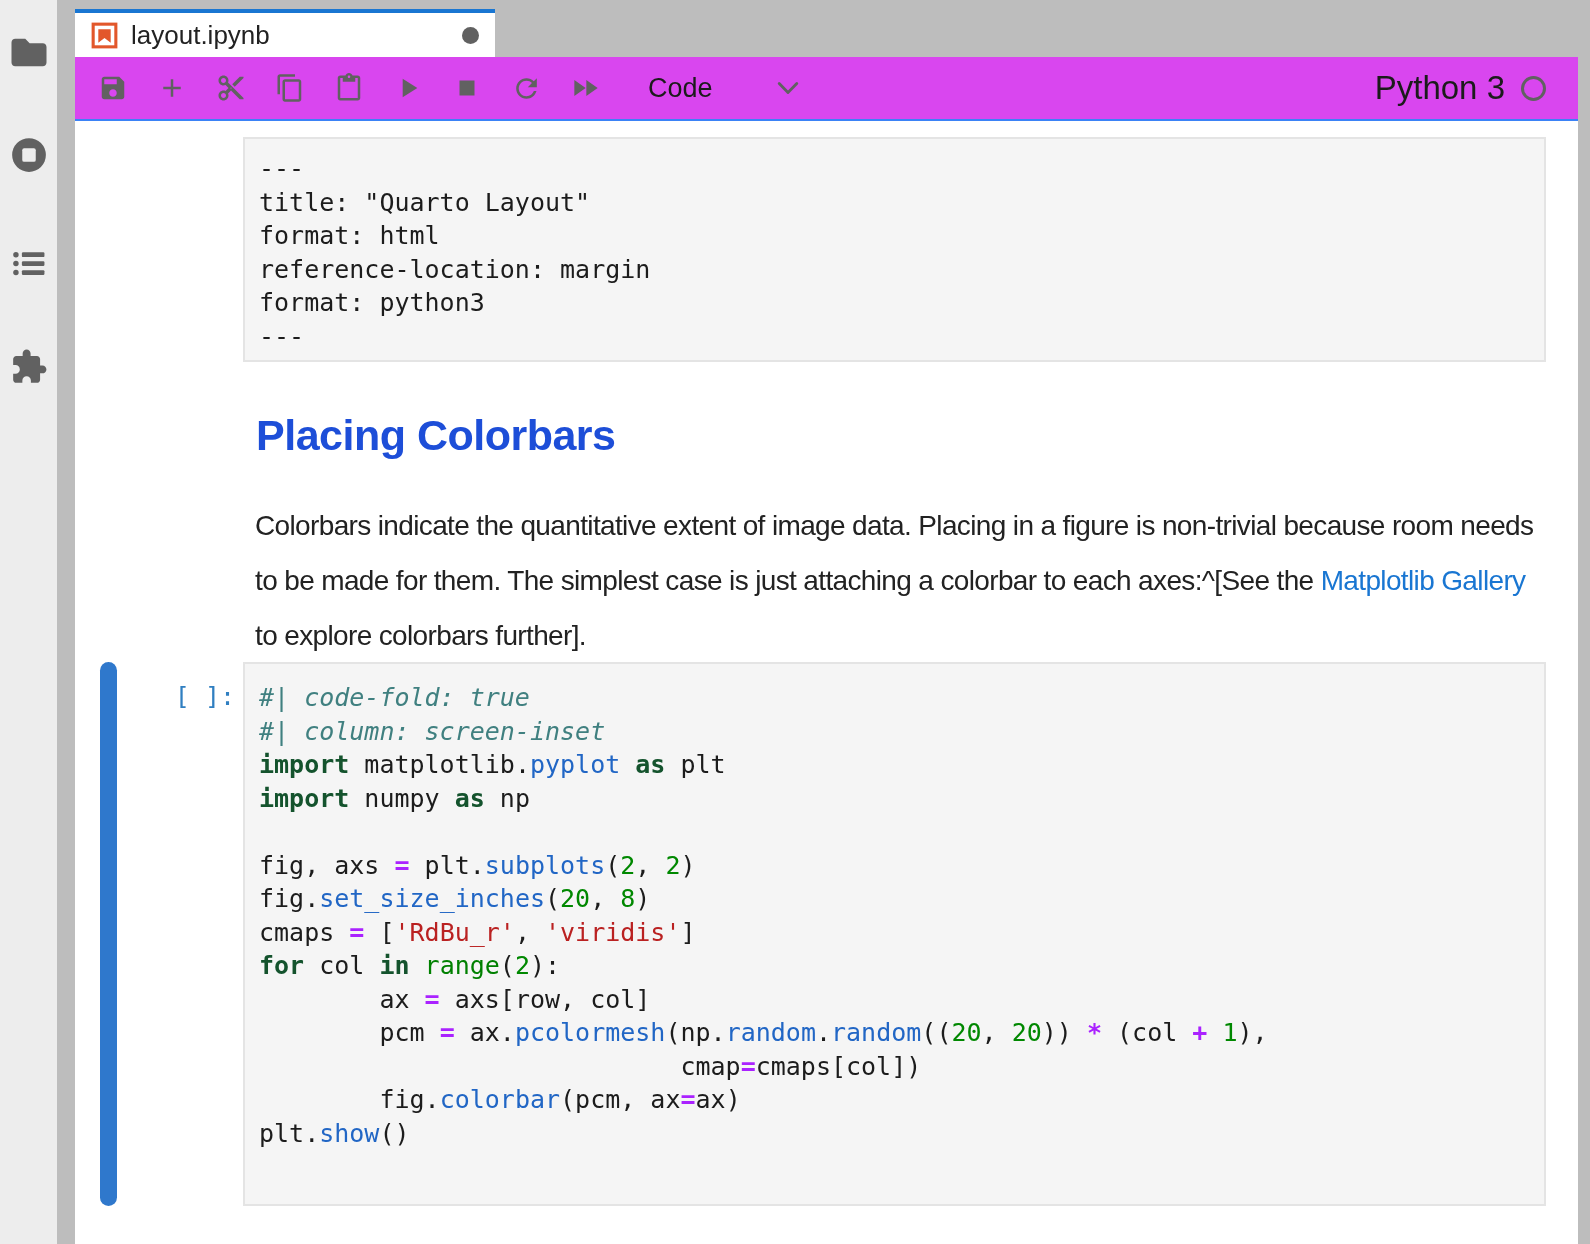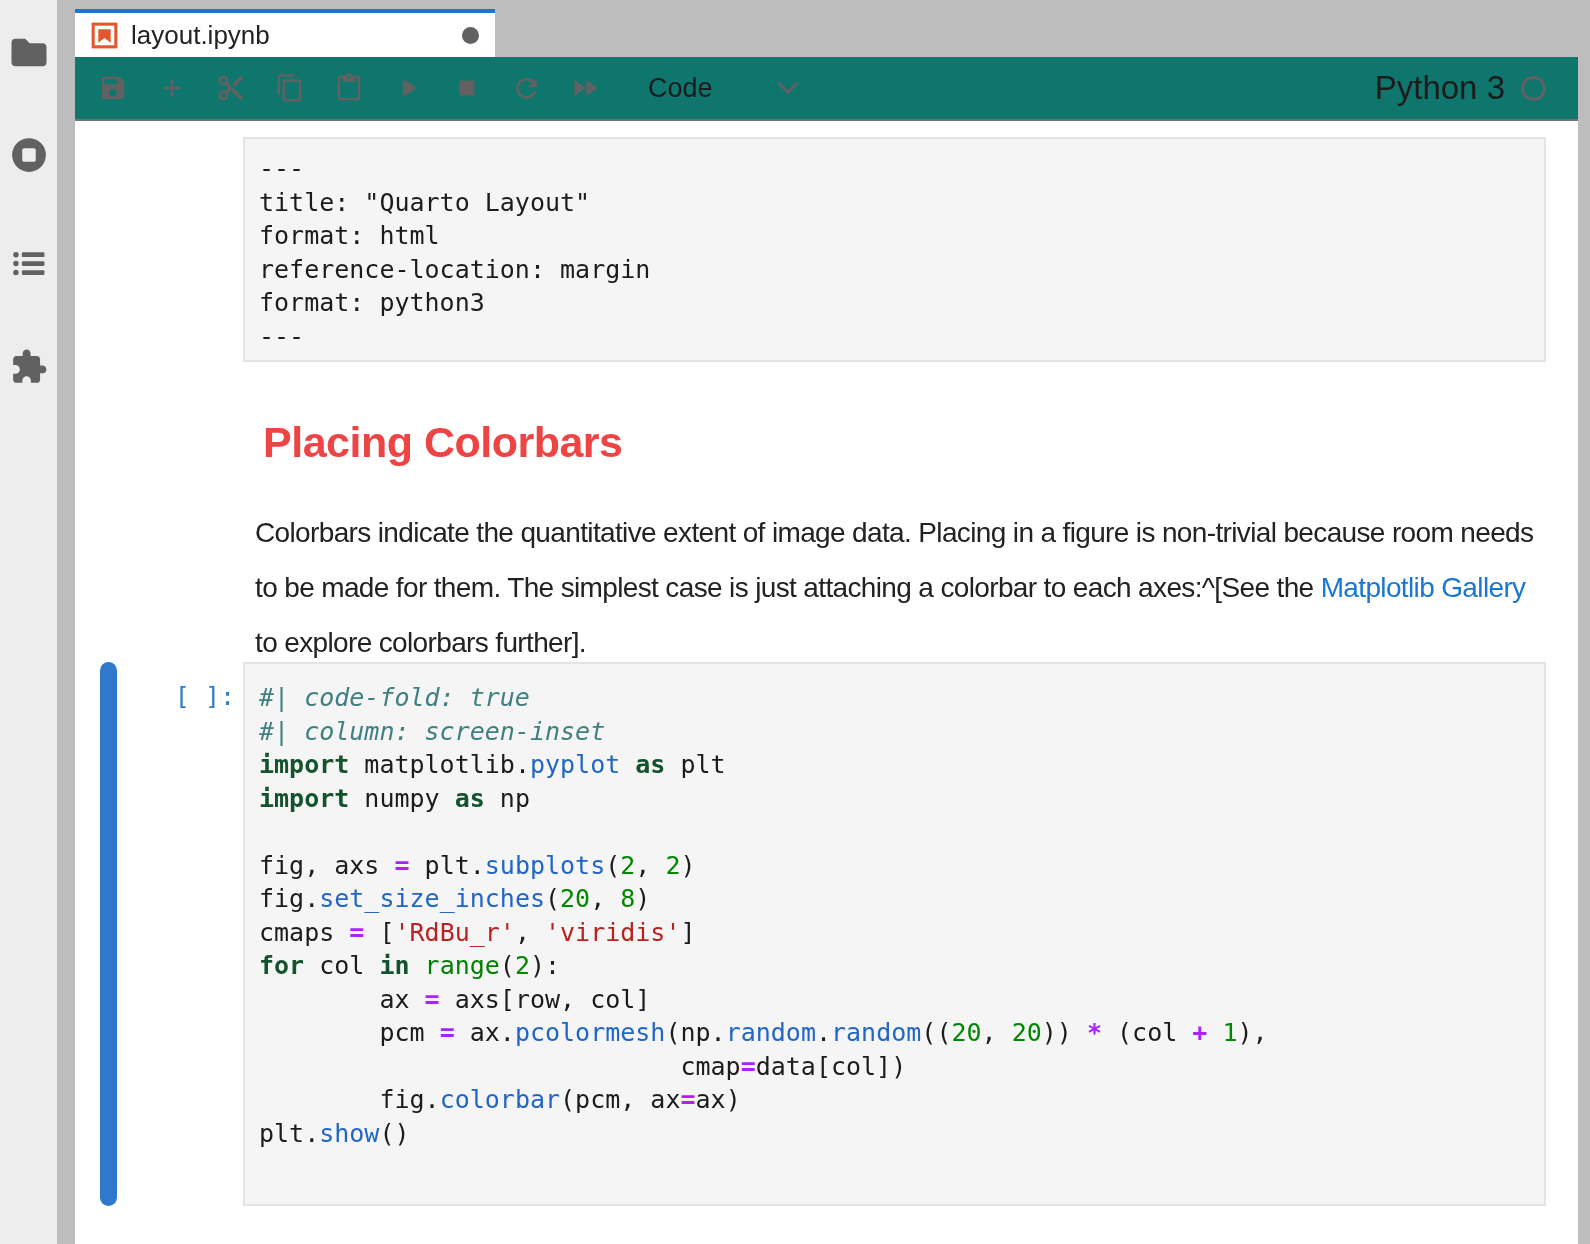--- a/index.html
+++ b/index.html
@@ -25,7 +25,7 @@
   .dirty-dot{margin-left:auto;width:17px;height:17px;border-radius:50%;background:#616161;}
 
   
-  .toolbar{height:64px;background:#0f766e;border-bottom:2px solid #737373;box-sizing:border-box;
+  .toolbar{height:64px;background:#d946ef;border-bottom:2px solid #3b82f6;box-sizing:border-box;
            display:flex;align-items:center;padding:0 32px 0 22px;}
   .tb-btn{width:32px;height:32px;margin-right:27px;display:flex;align-items:center;
           justify-content:center;cursor:pointer;flex:0 0 auto;}

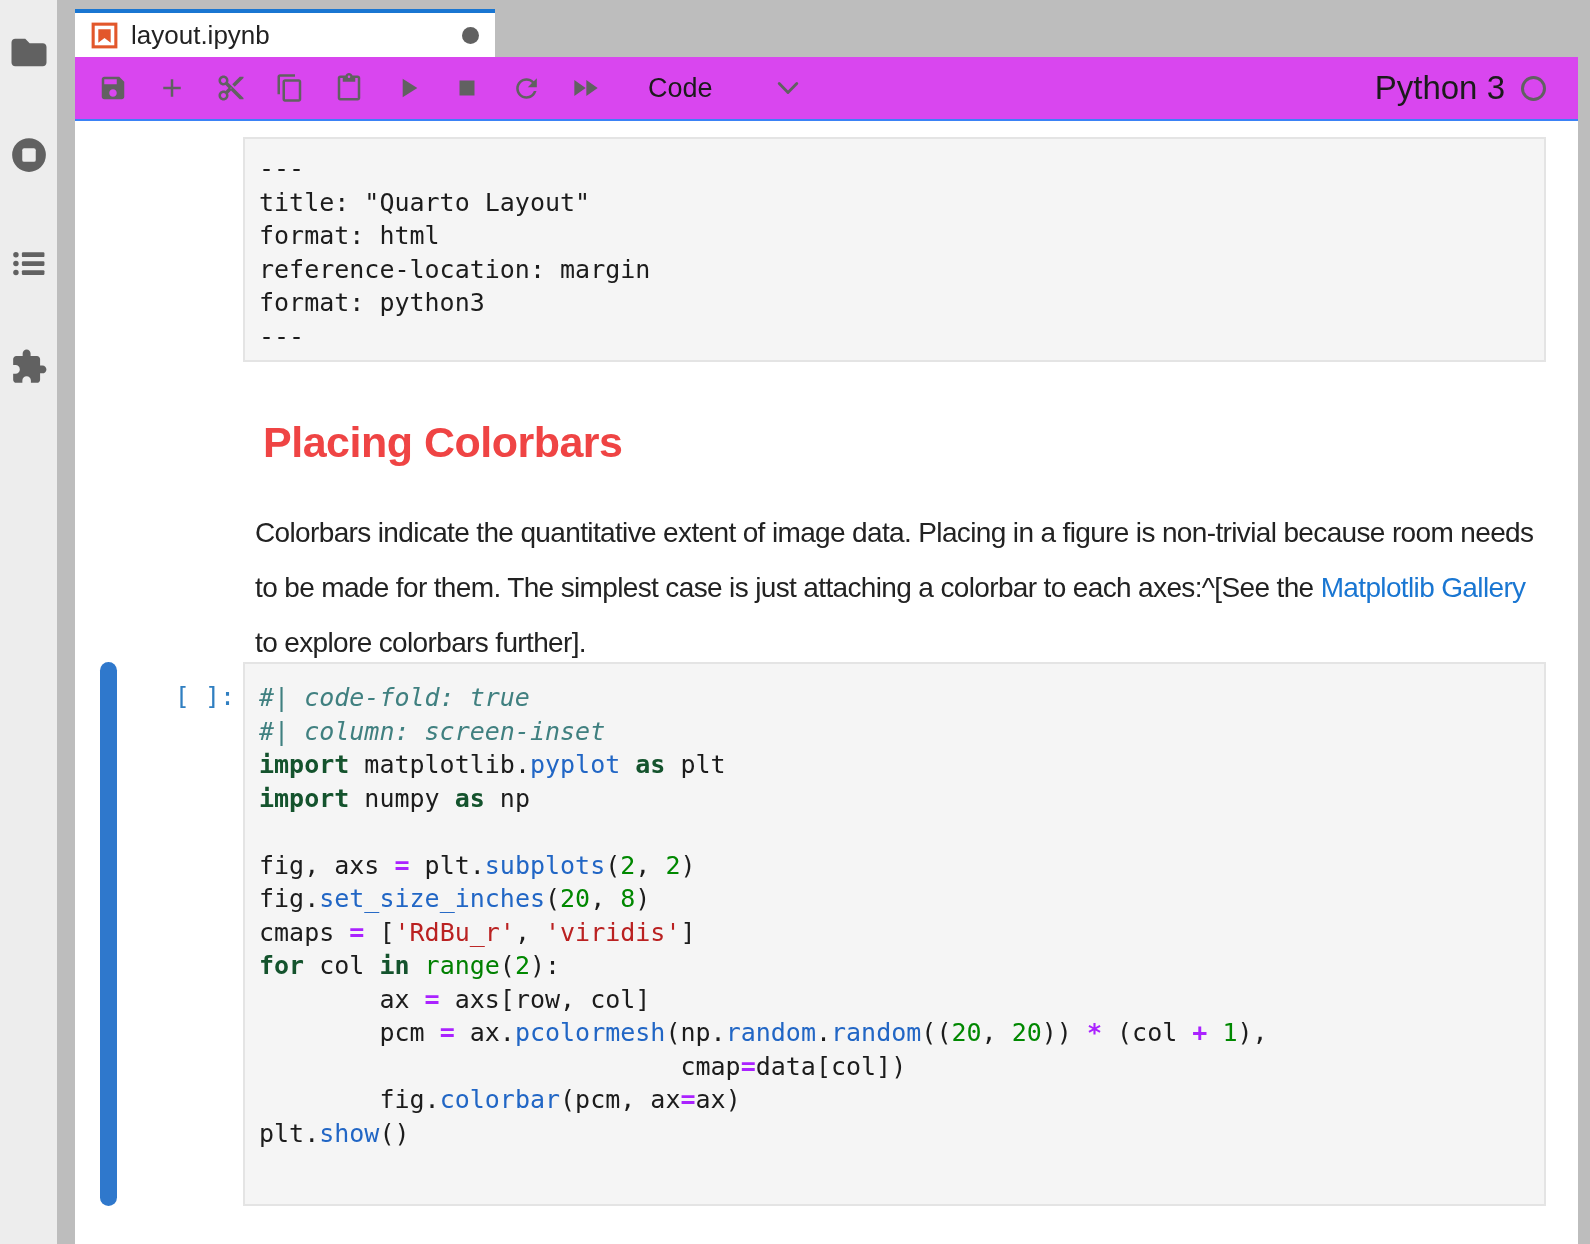--- a/index.html
+++ b/index.html
@@ -54,7 +54,7 @@
 
   
   .md{position:absolute;left:180px;top:288px;width:1296px;color:#1a1a1a;}
-  .md h1{margin:8px;font-size:43px;line-height:50px;font-weight:700;letter-spacing:-0.5px;color:#ef4444;}
+  .md h1{margin:1px;font-size:43px;line-height:50px;font-weight:700;letter-spacing:-0.5px;color:#1d4ed8;}
   .md p{margin:38px 0 0 0;font-size:28px;line-height:55px;letter-spacing:-0.64px;color:#222;}
   .md a{color:#1976d2;text-decoration:none;cursor:pointer;}
 

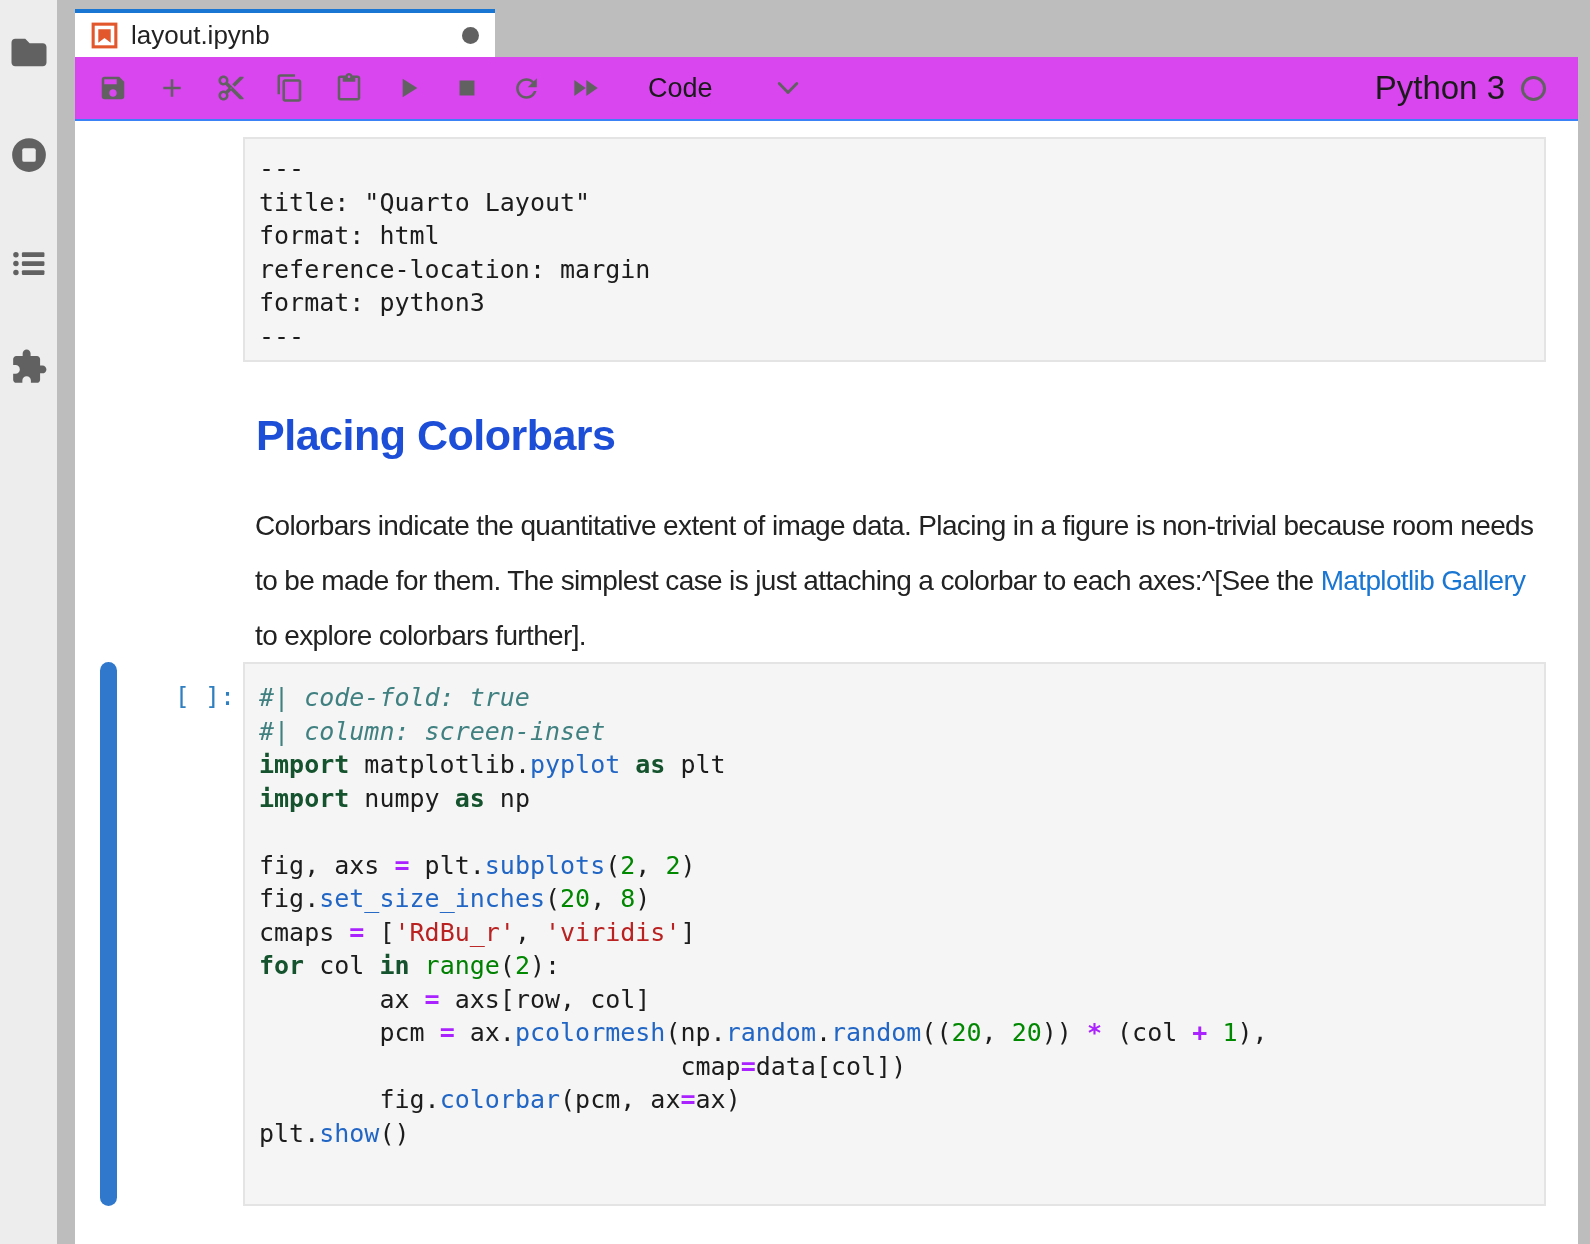--- a/index.html
+++ b/index.html
@@ -212,7 +212,7 @@
             <div class="cl"><span class="tok-k">for</span><span class="tok-v"> col </span><span class="tok-k">in</span><span class="tok-v"> </span><span class="tok-b">range</span><span class="tok-v">(</span><span class="tok-n">2</span><span class="tok-v">):</span></div>
             <div class="cl"><span class="tok-v">        ax </span><span class="tok-o">=</span><span class="tok-v"> axs[row, col]</span></div>
             <div class="cl"><span class="tok-v">        pcm </span><span class="tok-o">=</span><span class="tok-v"> ax.</span><span class="tok-p">pcolormesh</span><span class="tok-v">(np.</span><span class="tok-p">random</span><span class="tok-v">.</span><span class="tok-p">random</span><span class="tok-v">((</span><span class="tok-n">20</span><span class="tok-v">, </span><span class="tok-n">20</span><span class="tok-v">)) </span><span class="tok-o">*</span><span class="tok-v"> (col </span><span class="tok-o">+</span><span class="tok-v"> </span><span class="tok-n">1</span><span class="tok-v">),</span></div>
-            <div class="cl"><span class="tok-v">                            cmap</span><span class="tok-o">=</span><span class="tok-v">data[col])</span></div>
+            <div class="cl"><span class="tok-v">                            cmap</span><span class="tok-o">=</span><span class="tok-v">cmaps[col])</span></div>
             <div class="cl"><span class="tok-v">        fig.</span><span class="tok-p">colorbar</span><span class="tok-v">(pcm, ax</span><span class="tok-o">=</span><span class="tok-v">ax)</span></div>
             <div class="cl"><span class="tok-v">plt.</span><span class="tok-p">show</span><span class="tok-v">()</span></div>
           </div>

